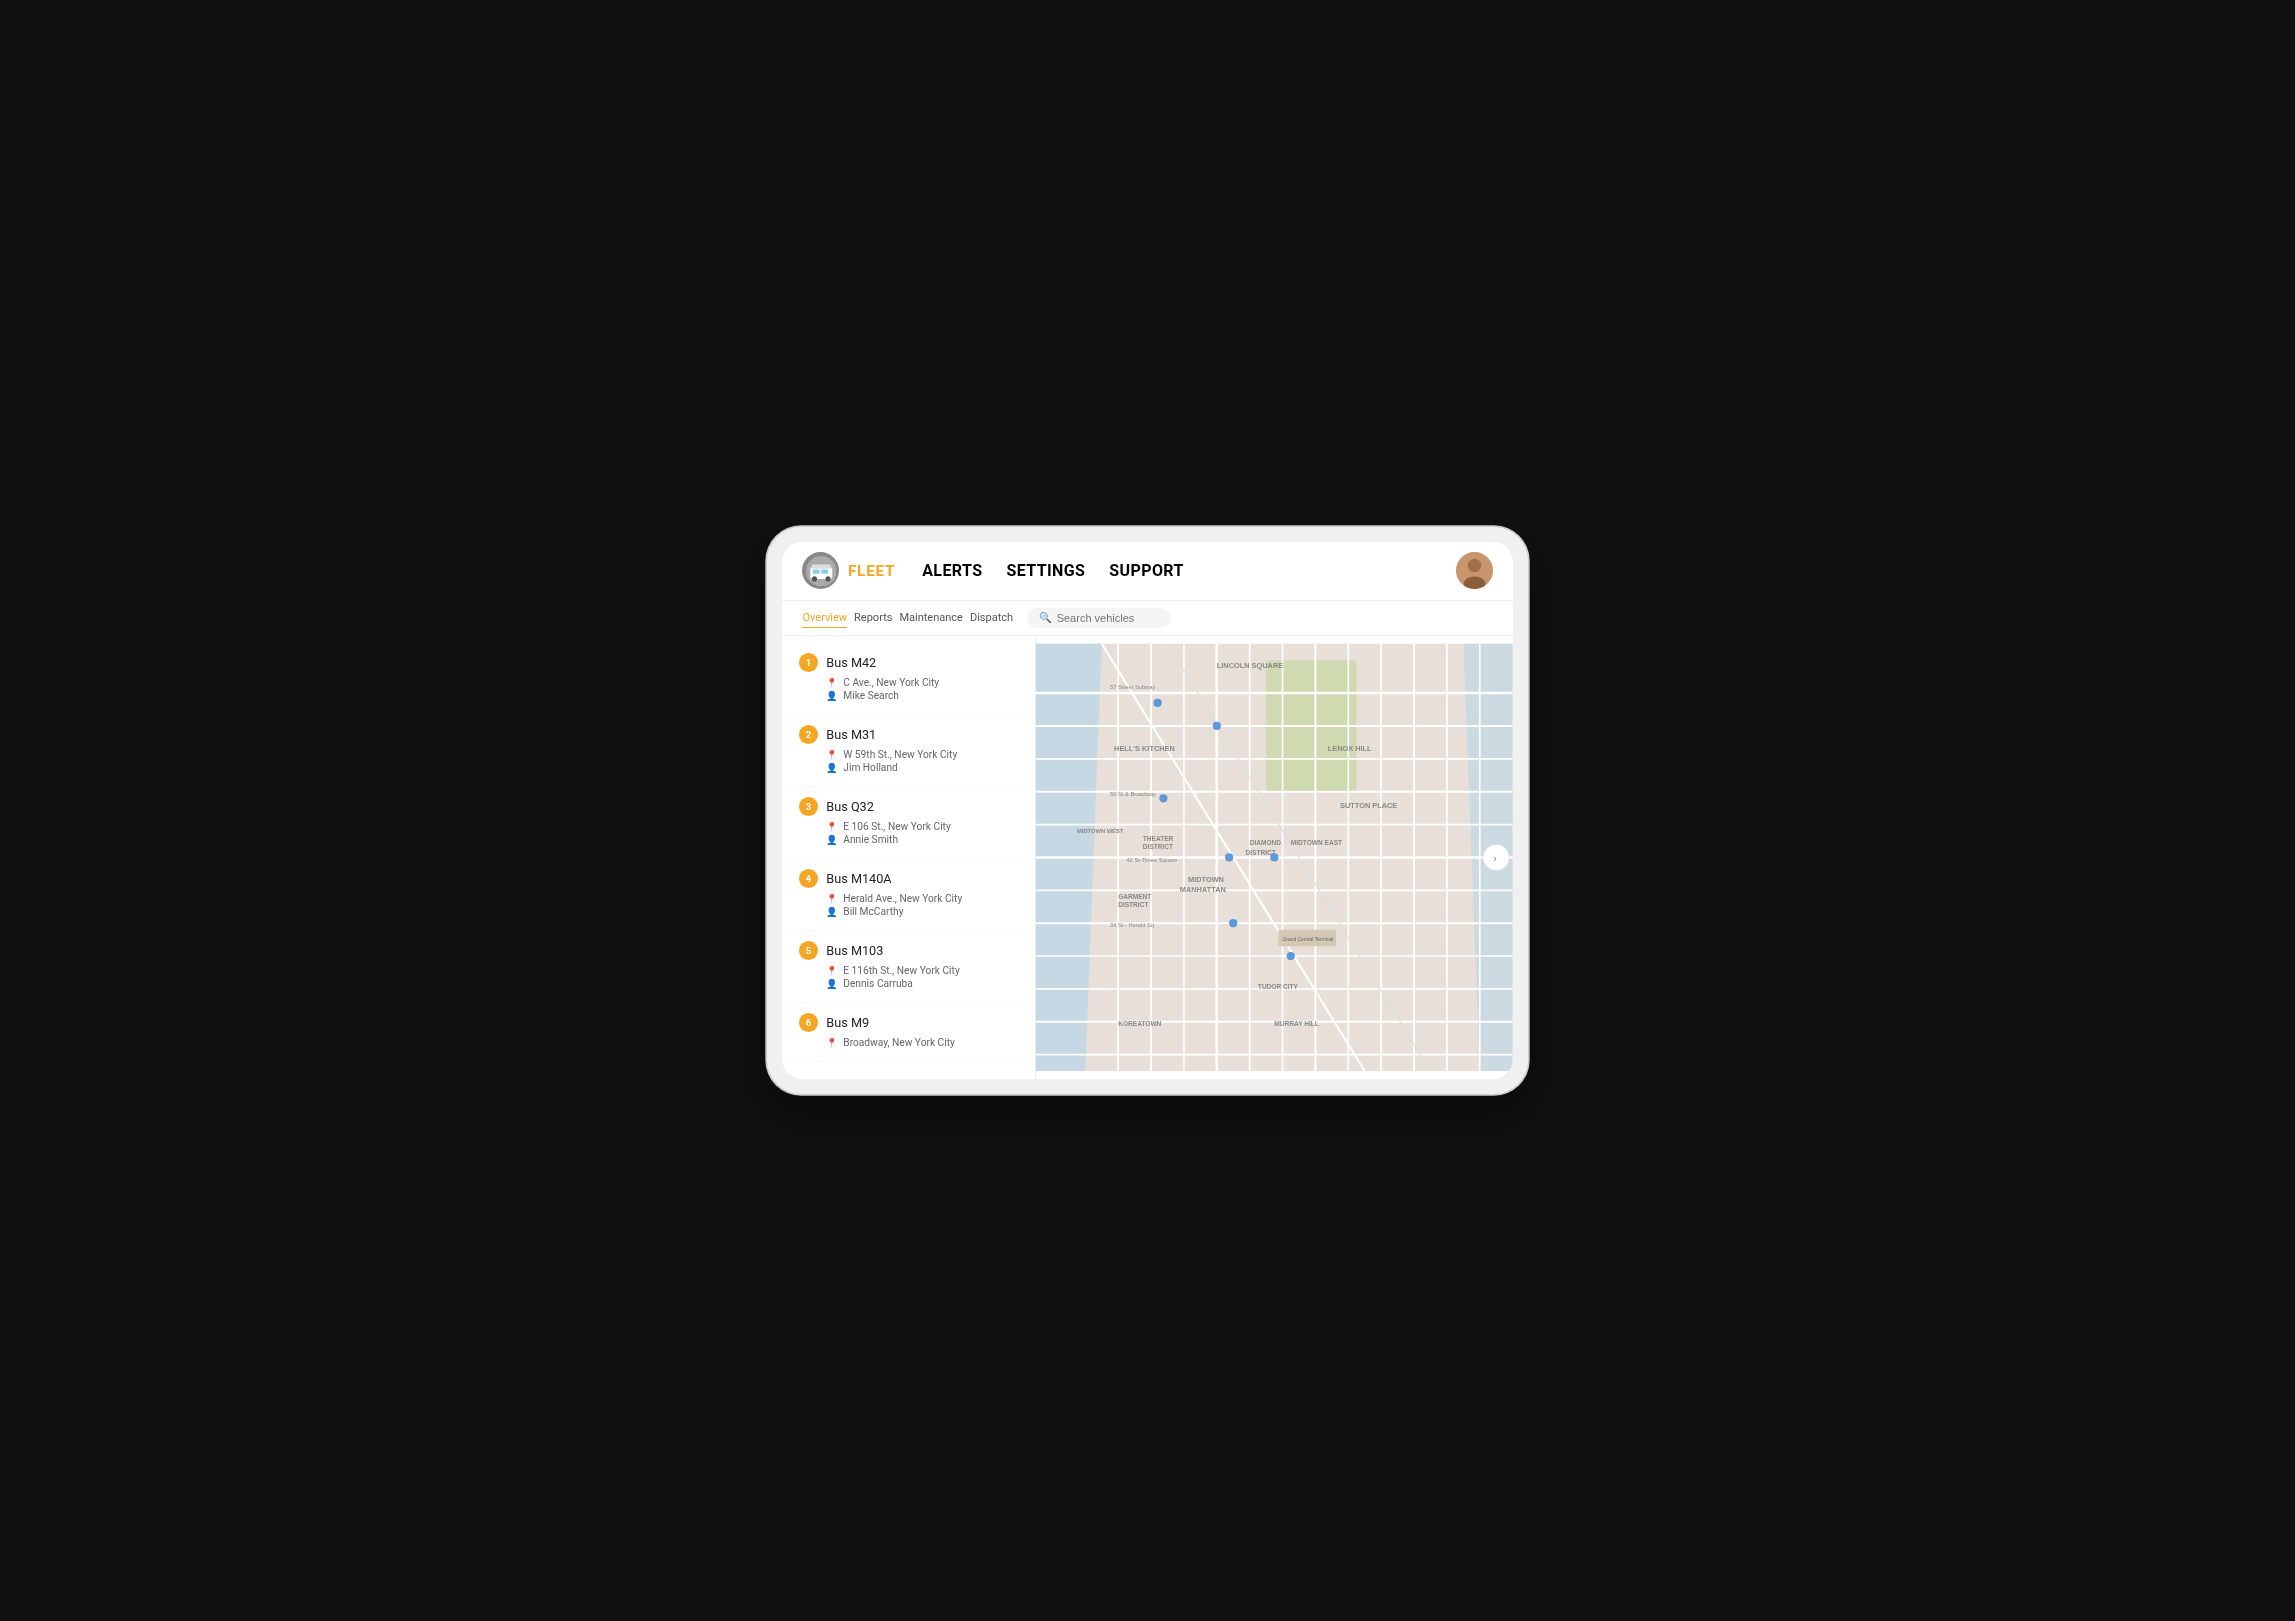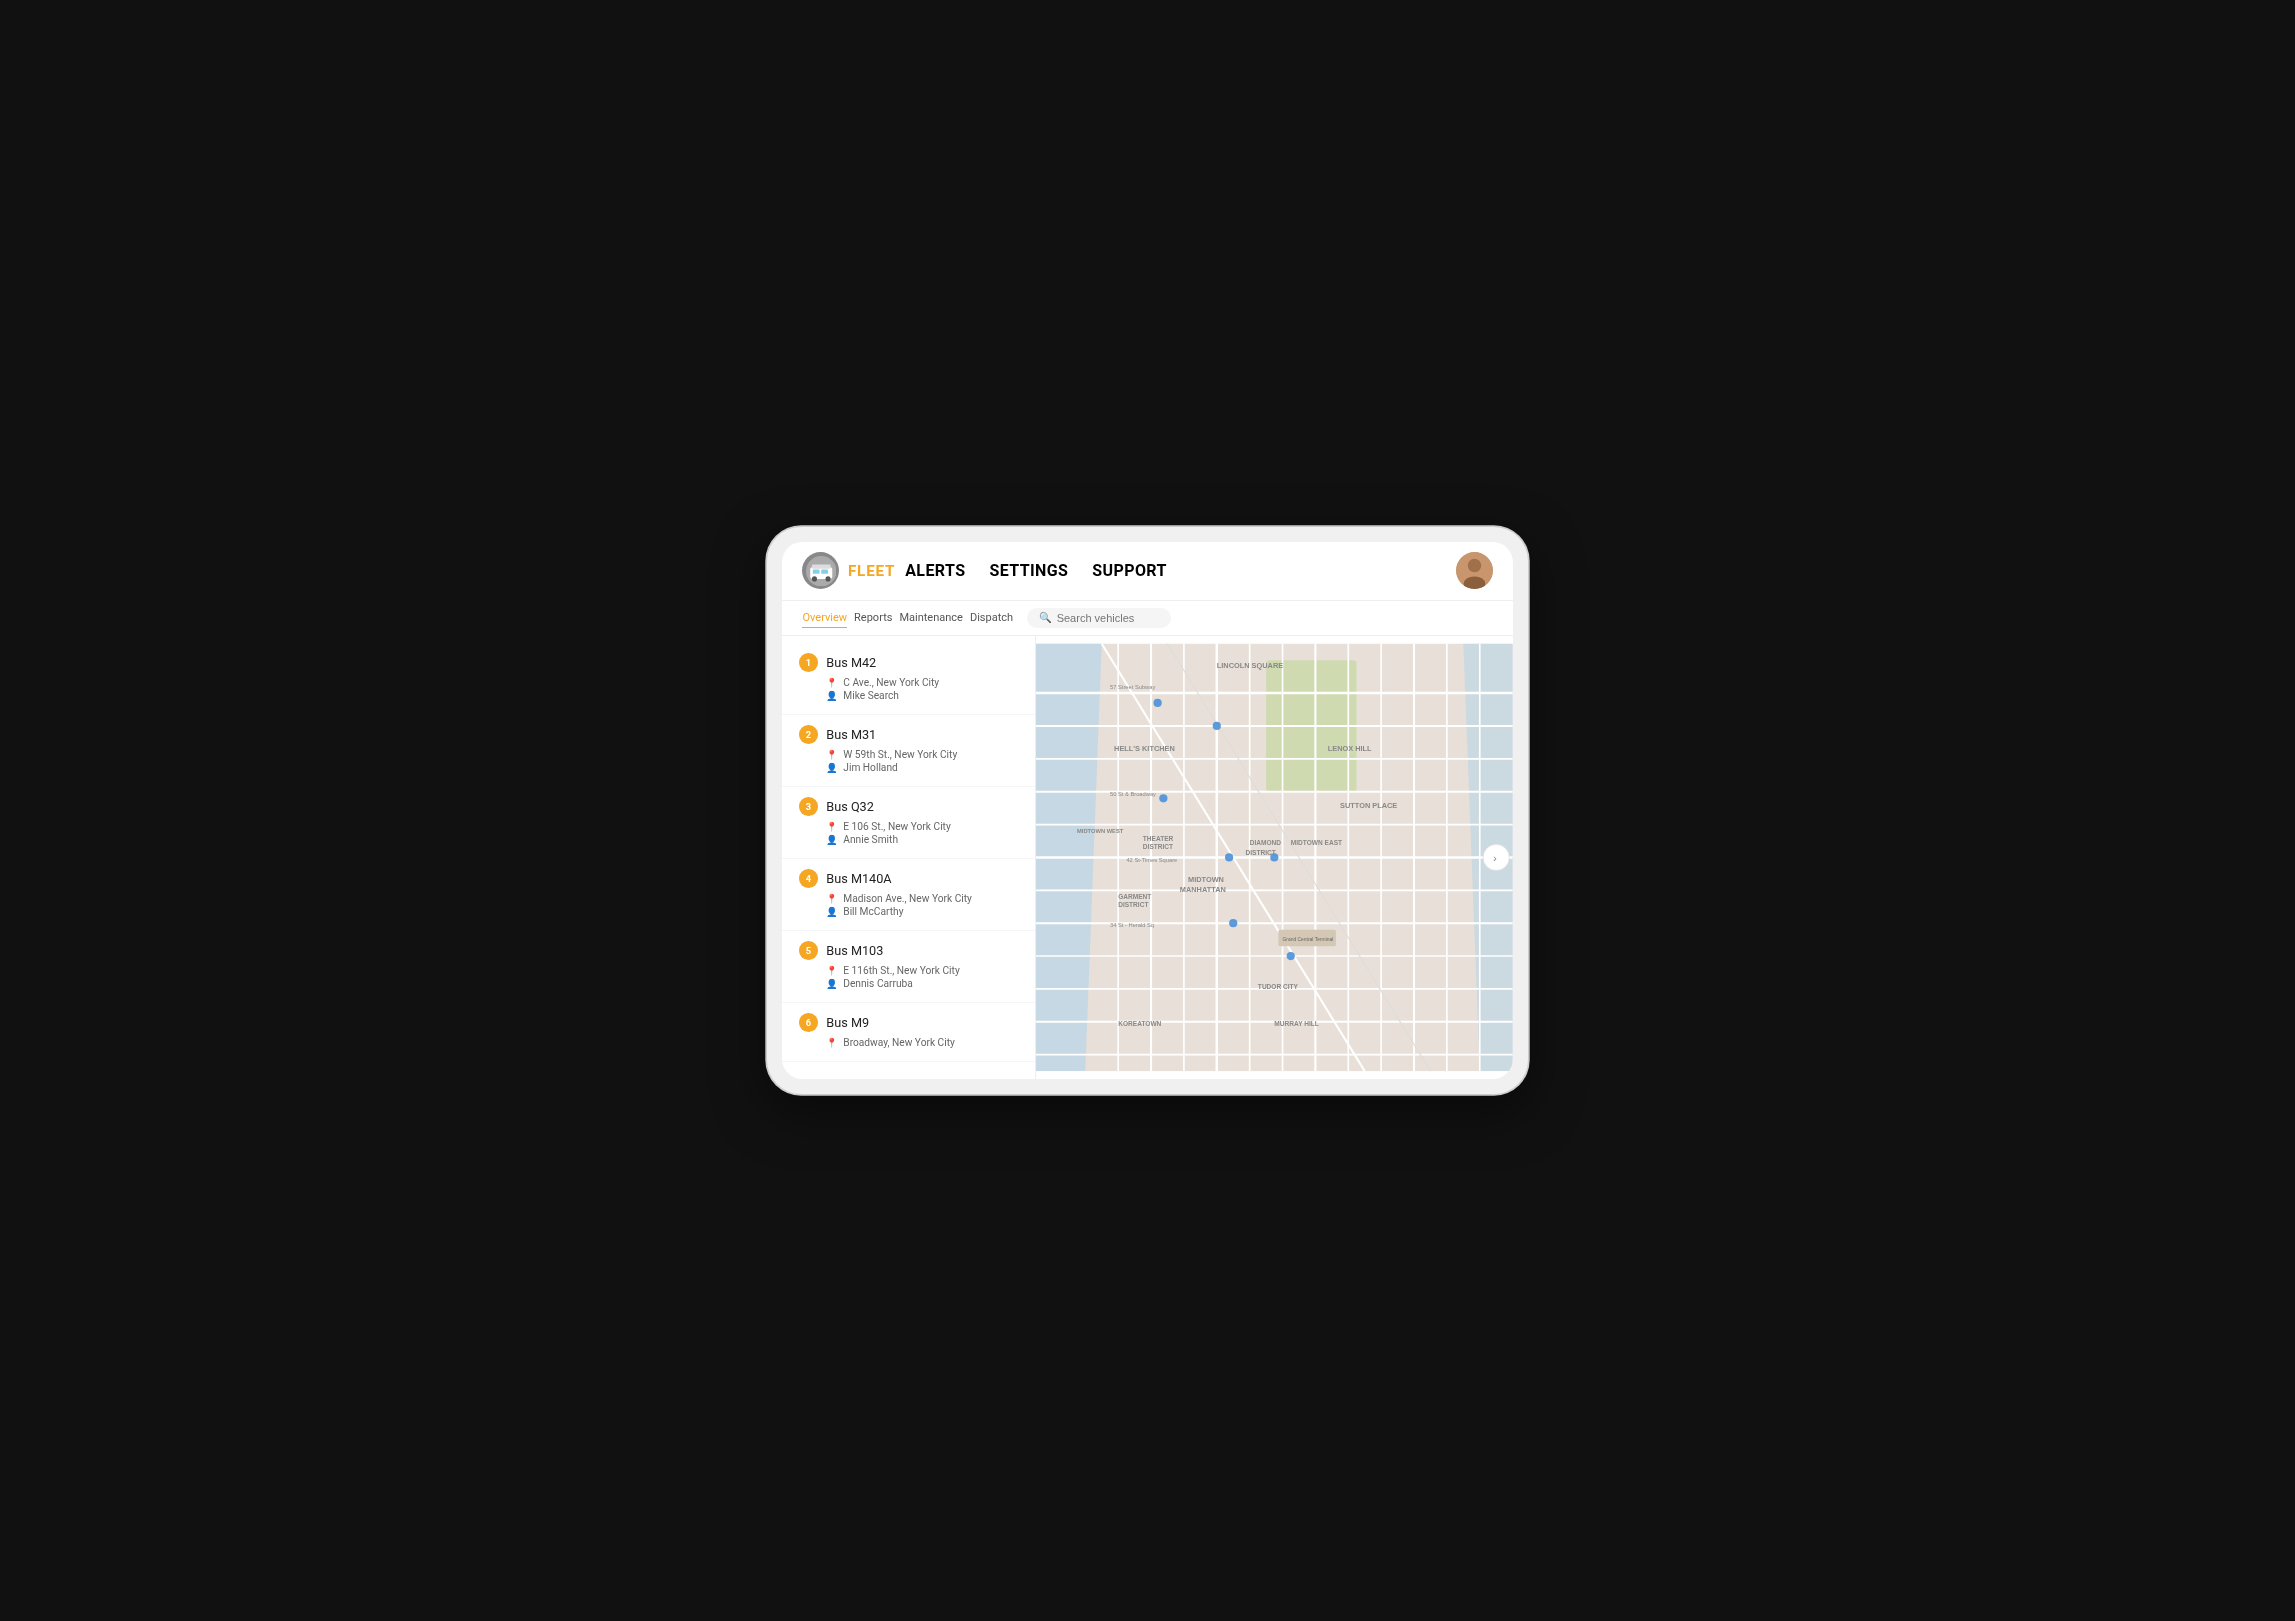--- a/index.html
+++ b/index.html
@@ -34,7 +34,7 @@
       align-items: center;
       padding: 10.2px 20.3px;
       border-bottom: 0.8px solid #eee;
-      gap: 10px;
+      gap: 27px;
       justify-content: space-between;
     }
     .logo-area {

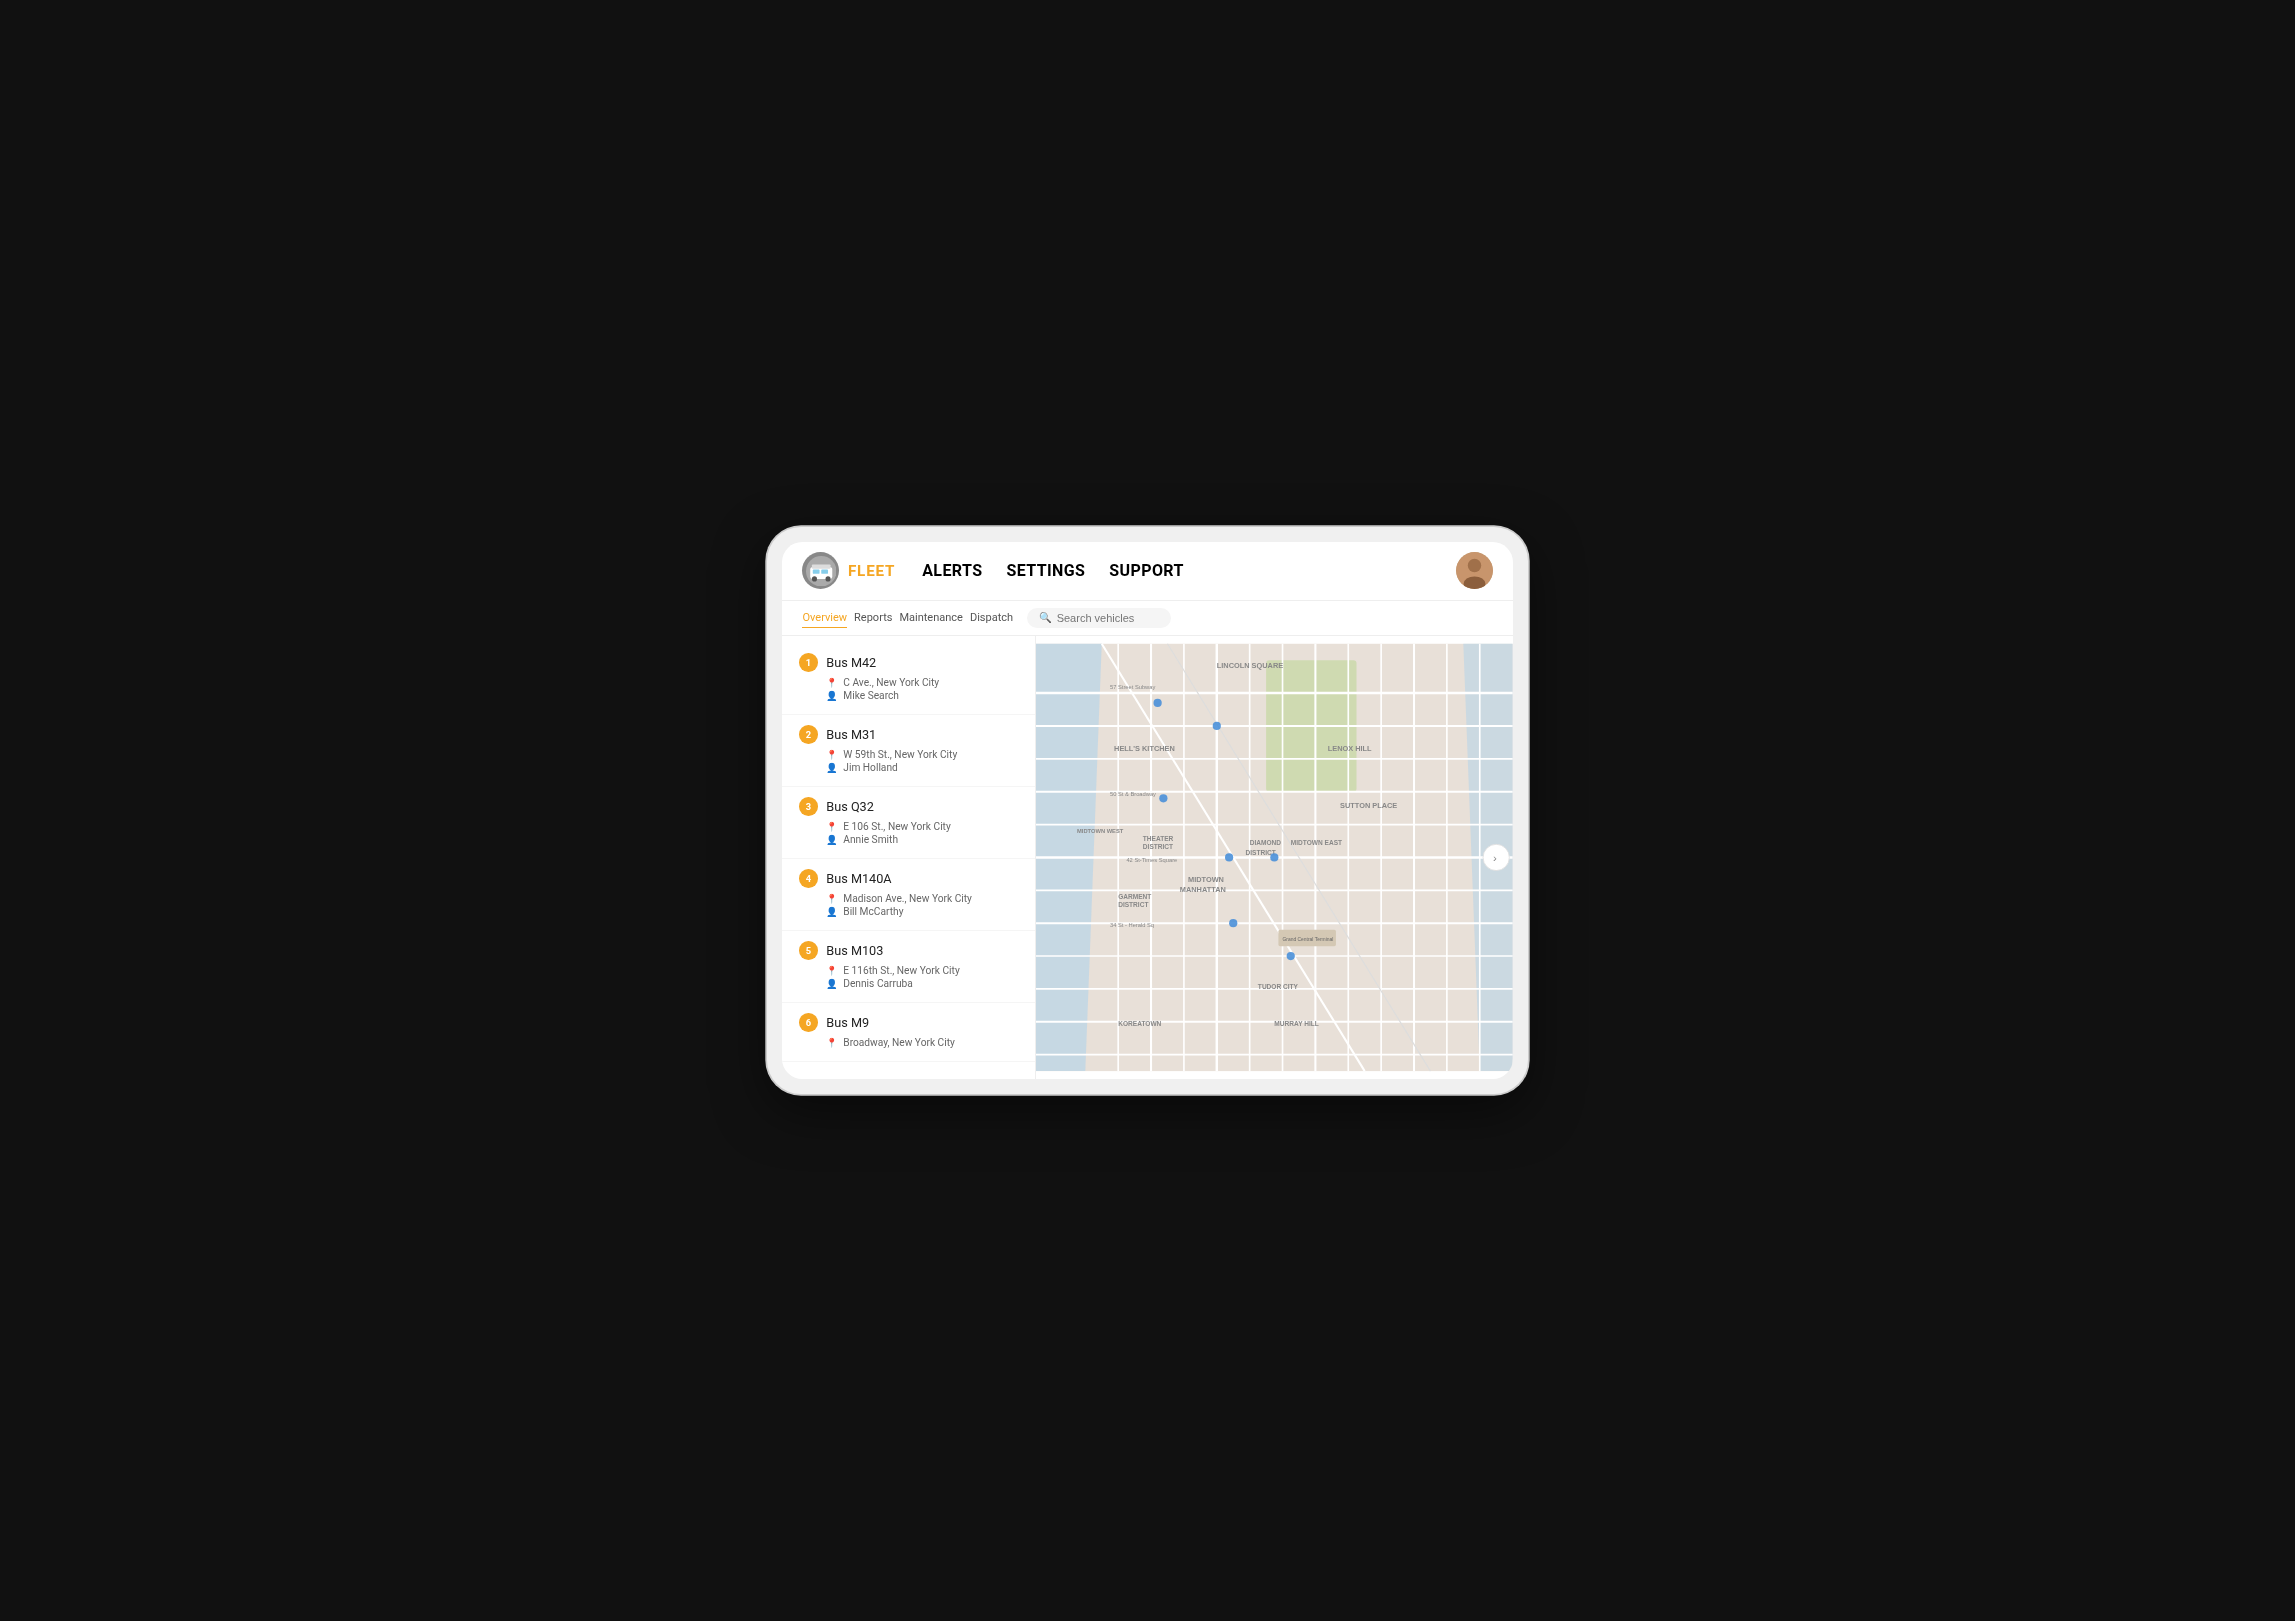--- a/index.html
+++ b/index.html
@@ -289,7 +289,7 @@
     </div>
     <div class="vehicle-detail">
       <span class="detail-icon">📍</span>
-      <span class="detail-text">Madison Ave., New York City</span>
+      <span class="detail-text">Herald Ave., New York City</span>
     </div>
     <div class="vehicle-detail">
       <span class="detail-icon">👤</span>

